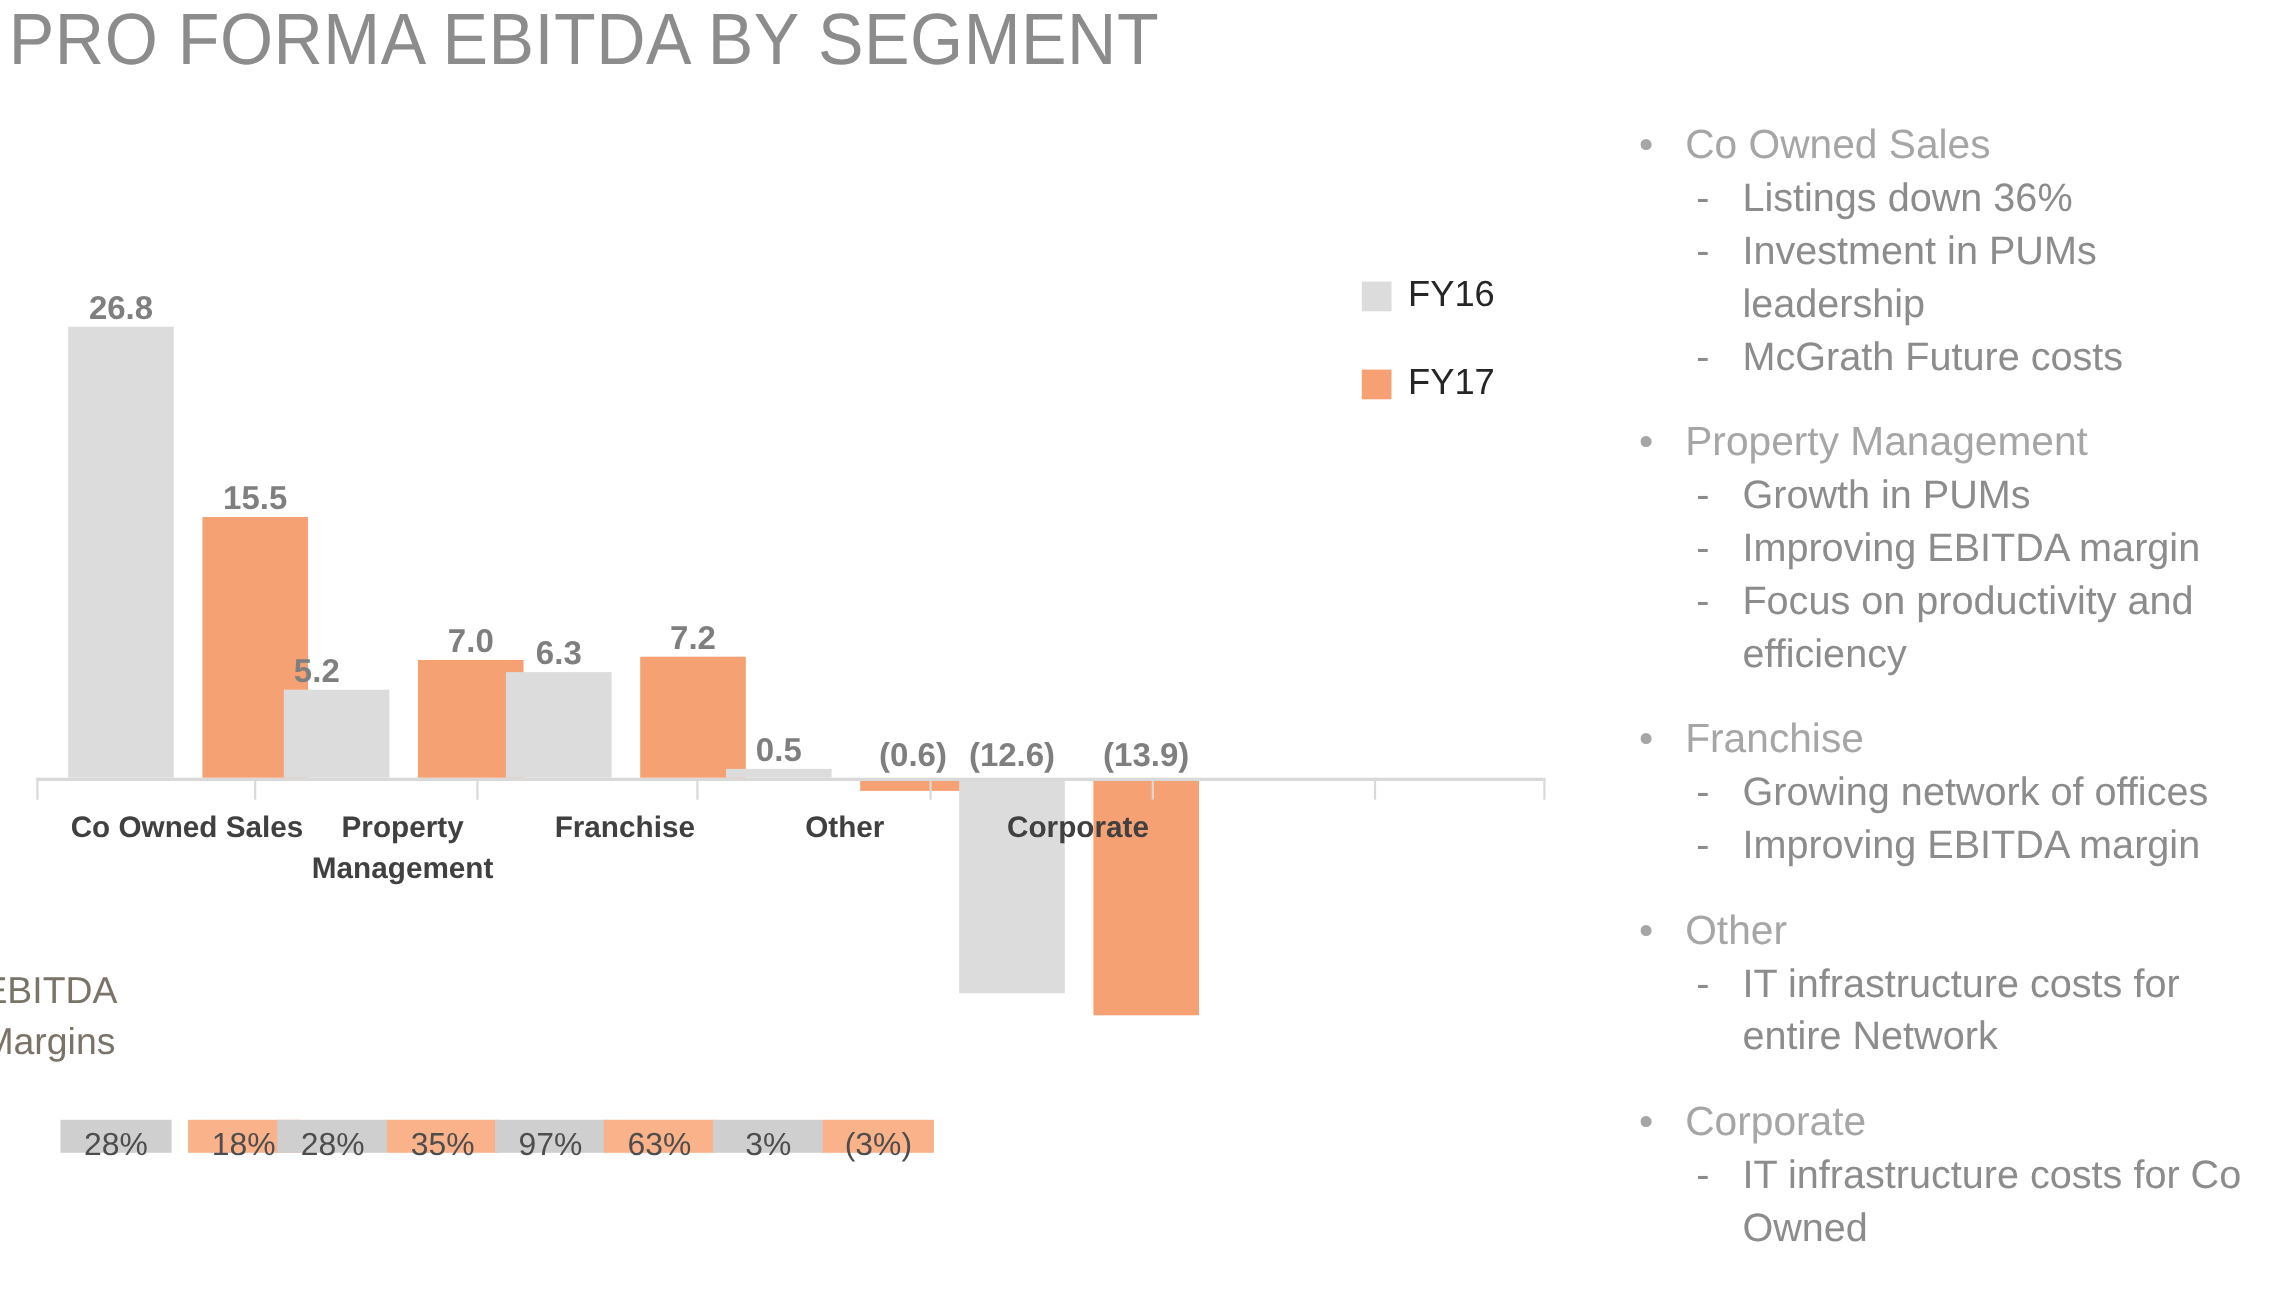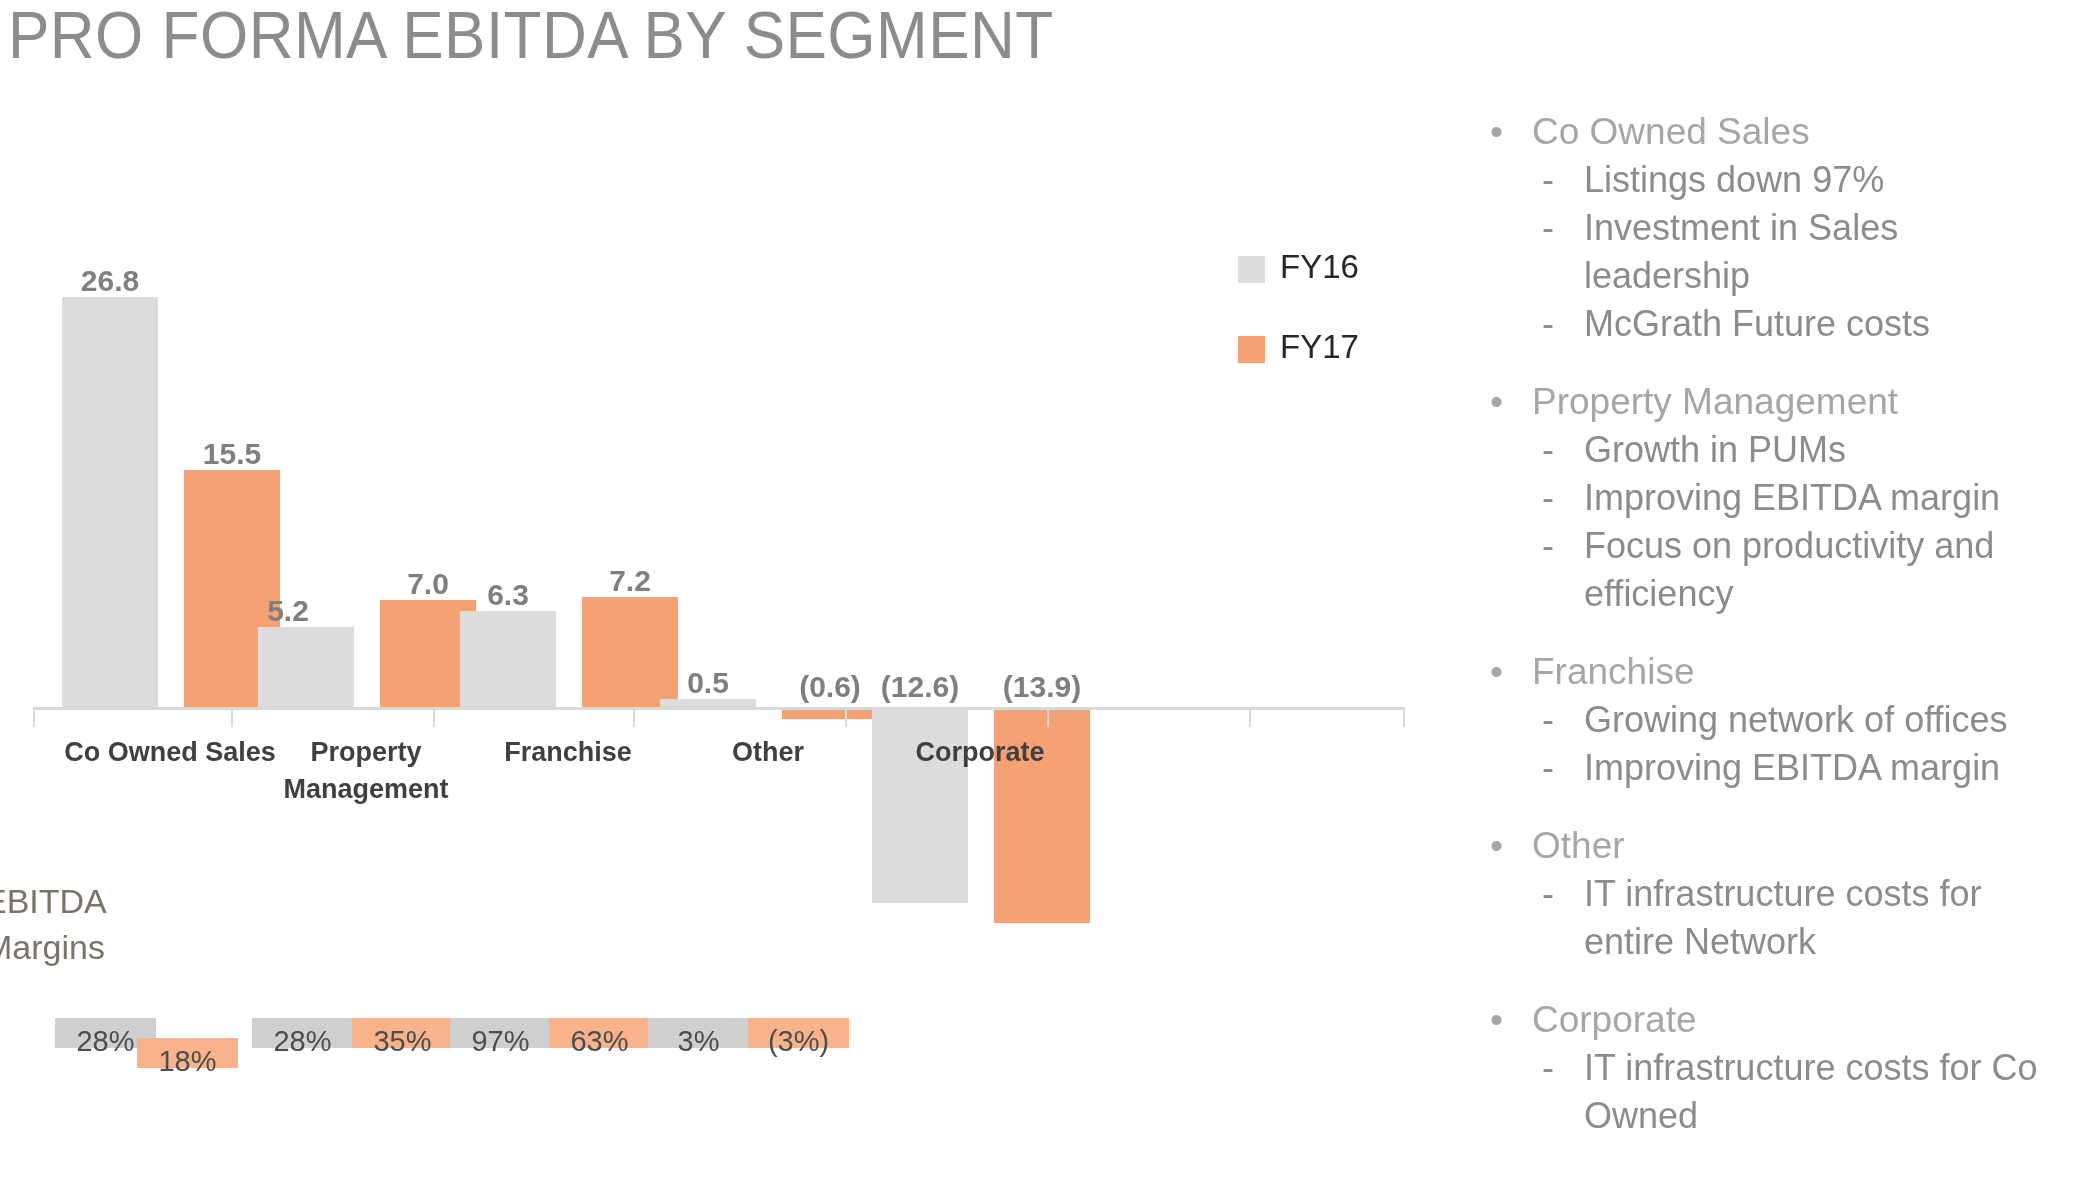--- a/index.html
+++ b/index.html
@@ -260,7 +260,7 @@
   <div id="commentary">
       <div class="cmt-group">
         <div class="cmt-head"><span class="bullet">•</span><span>Co Owned Sales</span></div>
-        <div class="cmt-sub"><span class="dash">-</span><span>Listings down 97%</span></div>
+        <div class="cmt-sub"><span class="dash">-</span><span>Listings down 36%</span></div>
         <div class="cmt-sub"><span class="dash">-</span><span>Investment in Sales leadership</span></div>
         <div class="cmt-sub"><span class="dash">-</span><span>McGrath Future costs</span></div>
       </div>

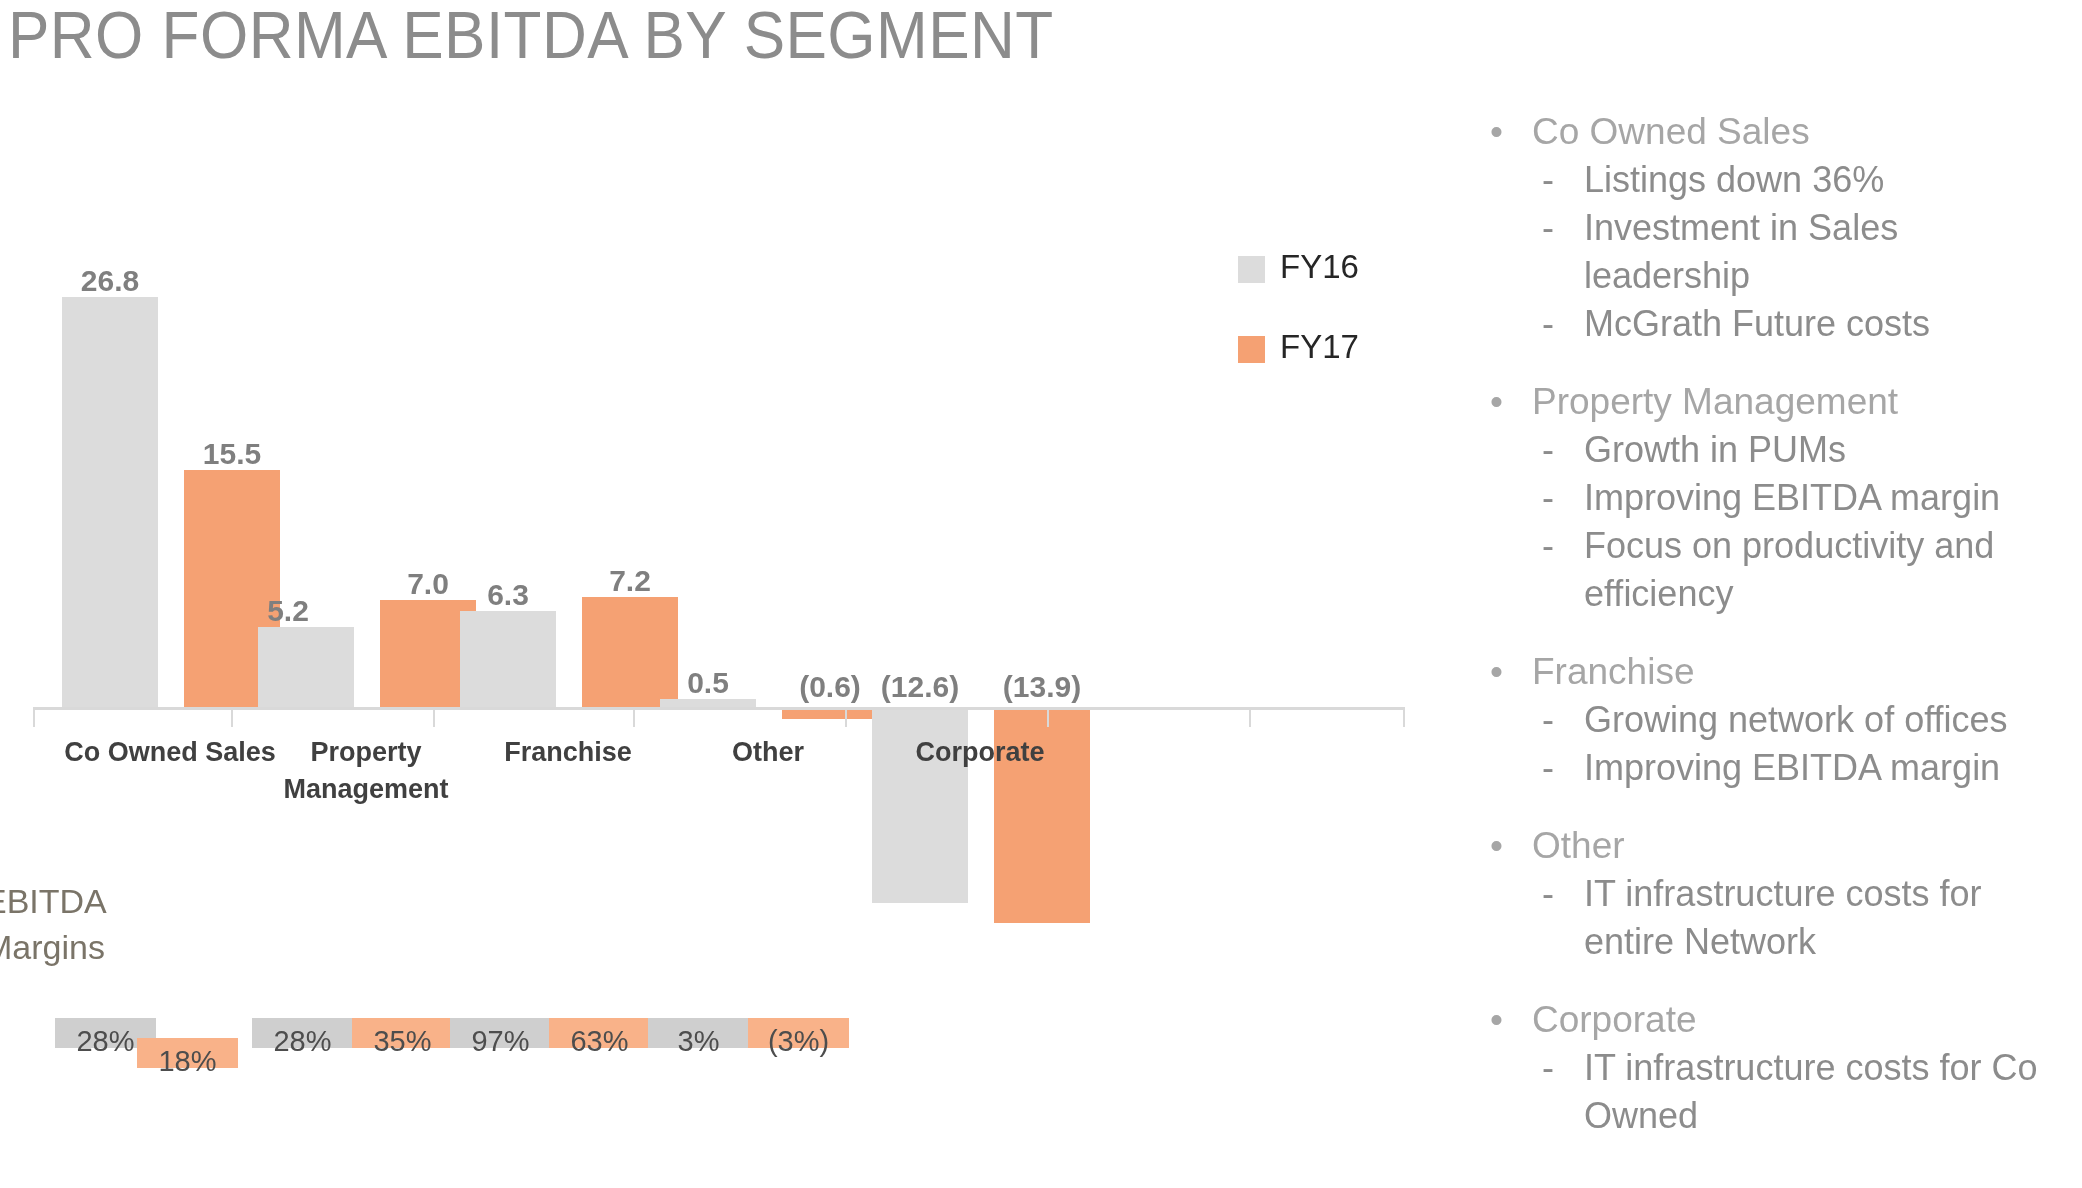--- a/index.html
+++ b/index.html
@@ -261,7 +261,7 @@
       <div class="cmt-group">
         <div class="cmt-head"><span class="bullet">•</span><span>Co Owned Sales</span></div>
         <div class="cmt-sub"><span class="dash">-</span><span>Listings down 36%</span></div>
-        <div class="cmt-sub"><span class="dash">-</span><span>Investment in Sales leadership</span></div>
+        <div class="cmt-sub"><span class="dash">-</span><span>Investment in PUMs leadership</span></div>
         <div class="cmt-sub"><span class="dash">-</span><span>McGrath Future costs</span></div>
       </div>
       <div class="cmt-group">

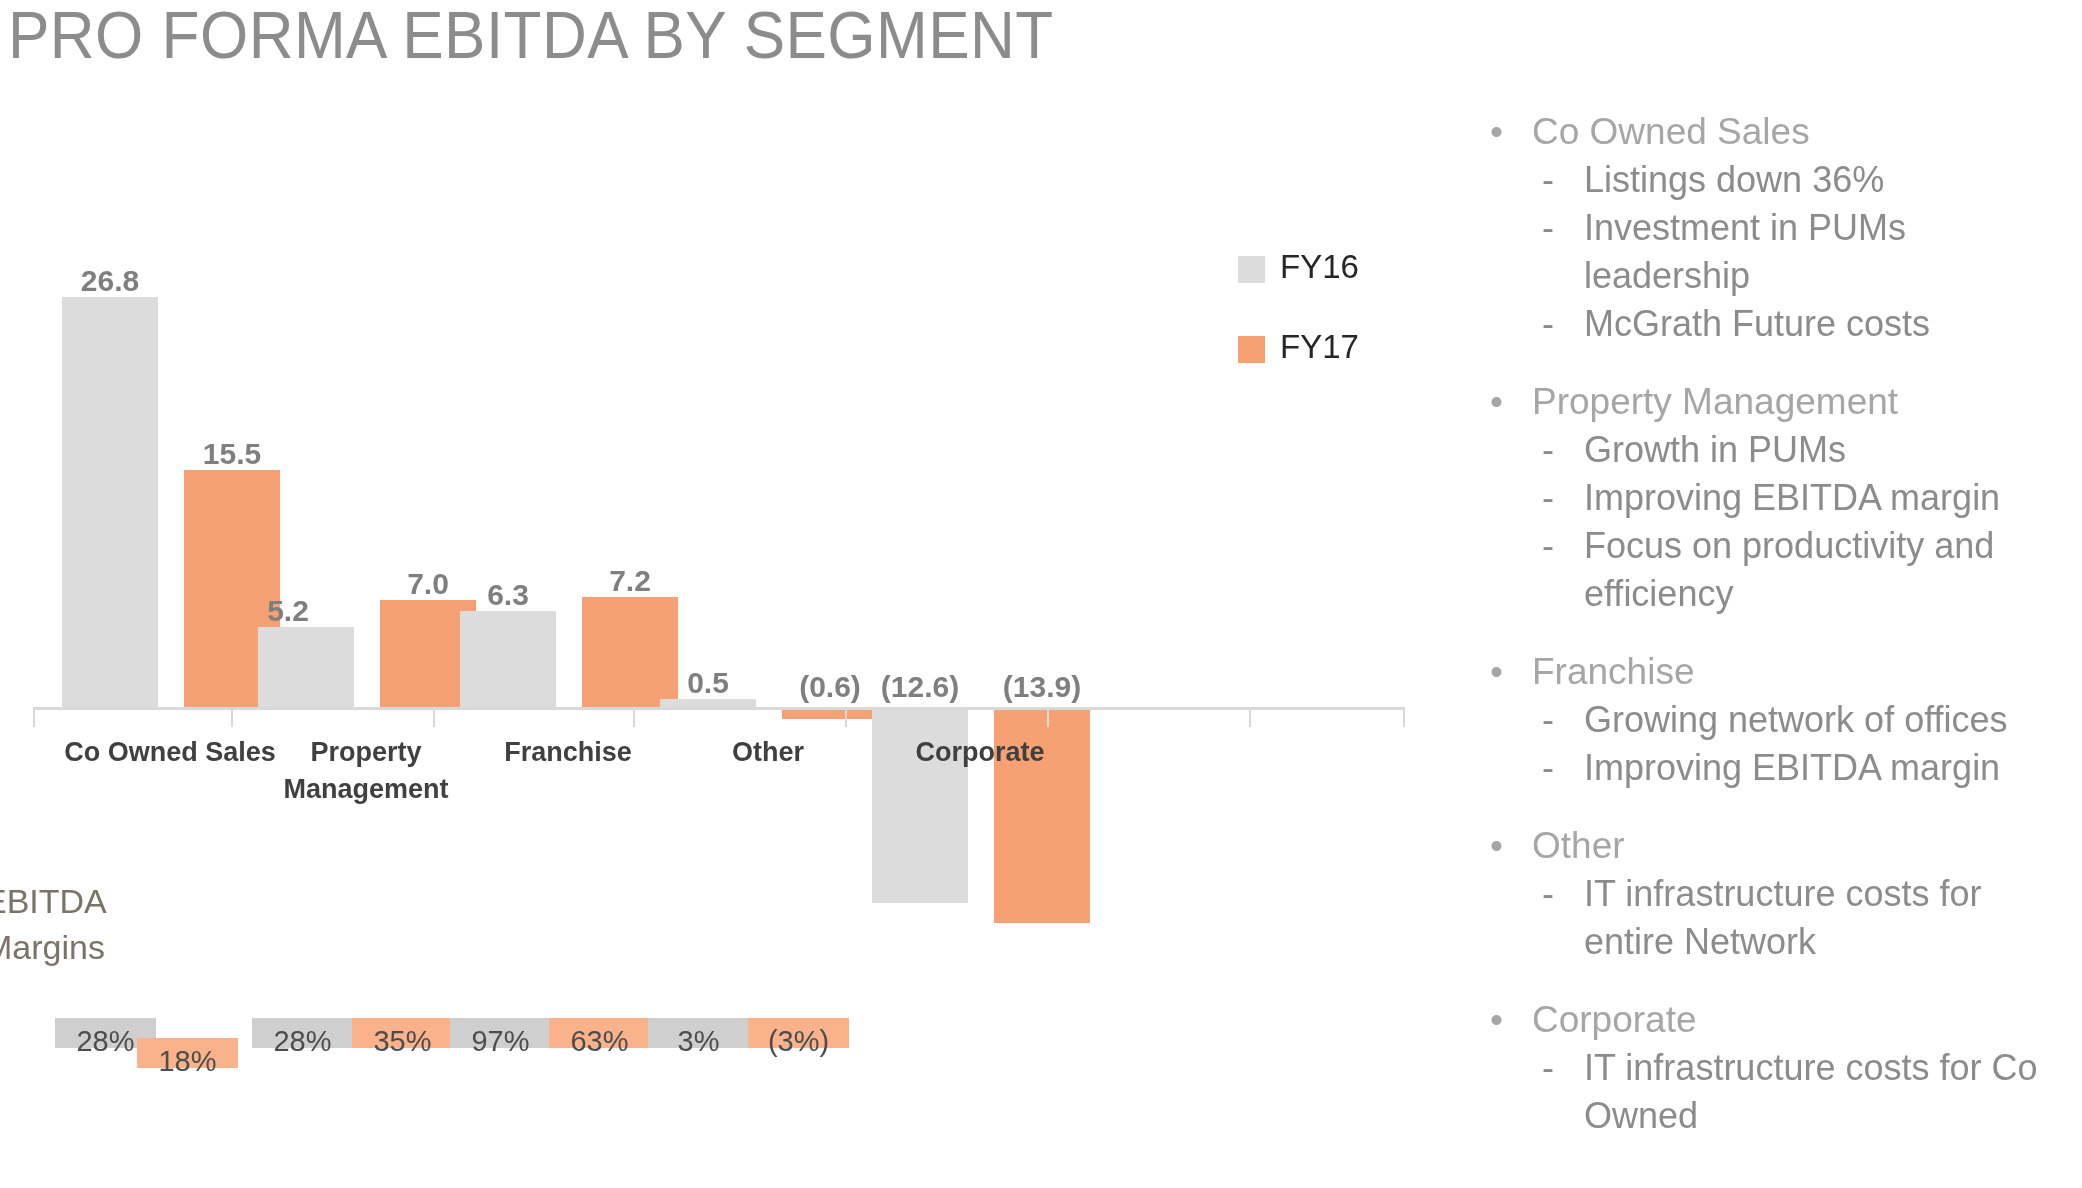--- a/index.html
+++ b/index.html
@@ -248,7 +248,7 @@
 
   <div id="margin-boxes">
       <div class="margin-box fy16" style="left: 55px;">28%</div>
-      <div class="margin-box fy17" style="left: 137px; margin-top: 20px;">18%</div>
+      <div class="margin-box fy17" style="left: 171px;">18%</div>
       <div class="margin-box fy16" style="left: 252px;">28%</div>
       <div class="margin-box fy17" style="left: 352px;">35%</div>
       <div class="margin-box fy16" style="left: 450px;">97%</div>

